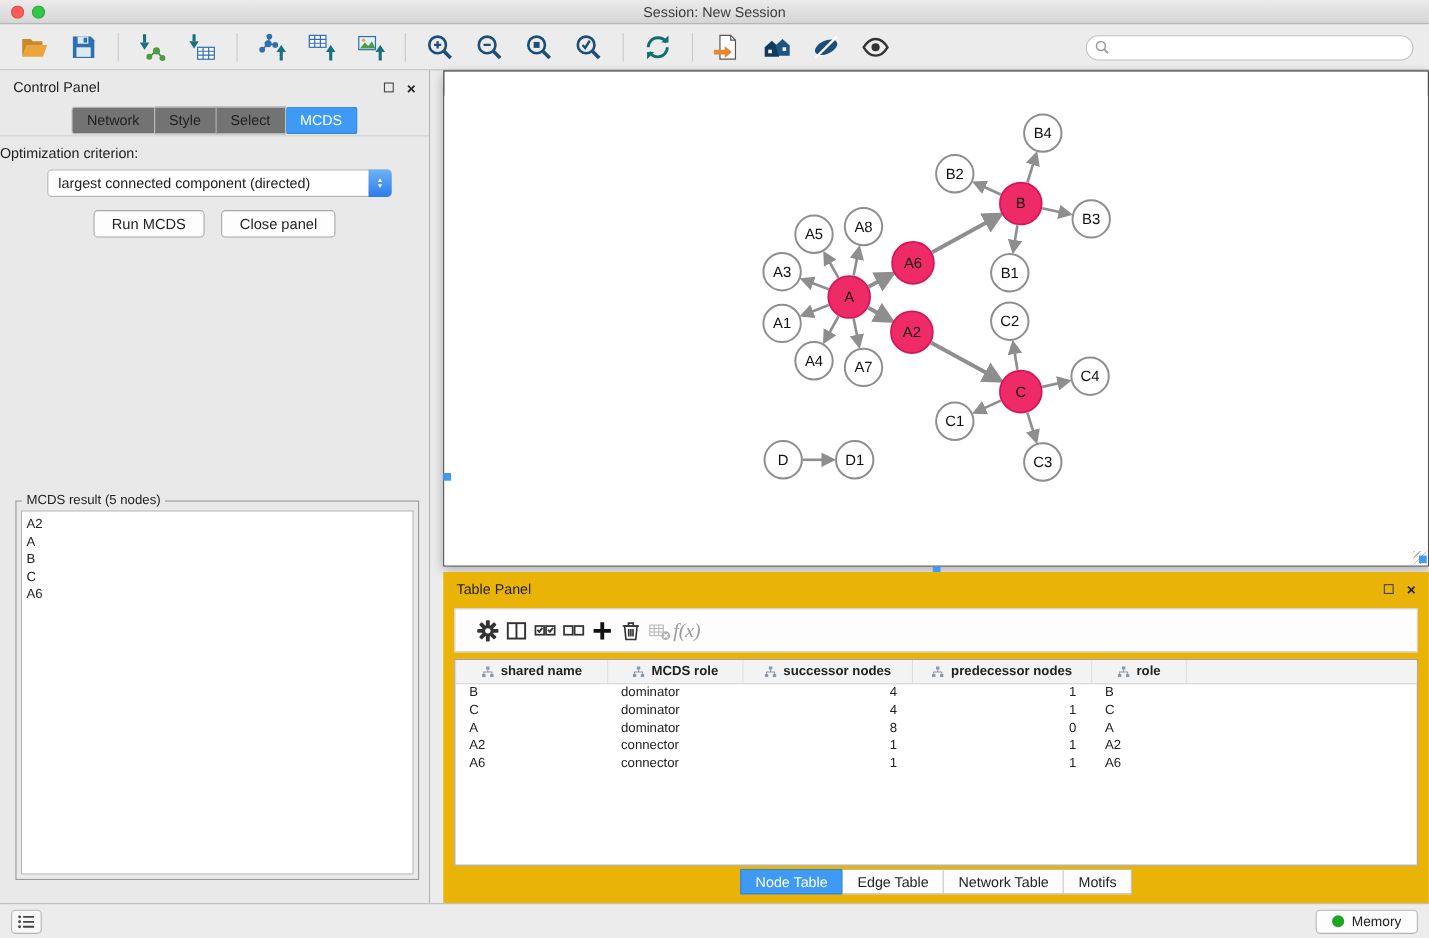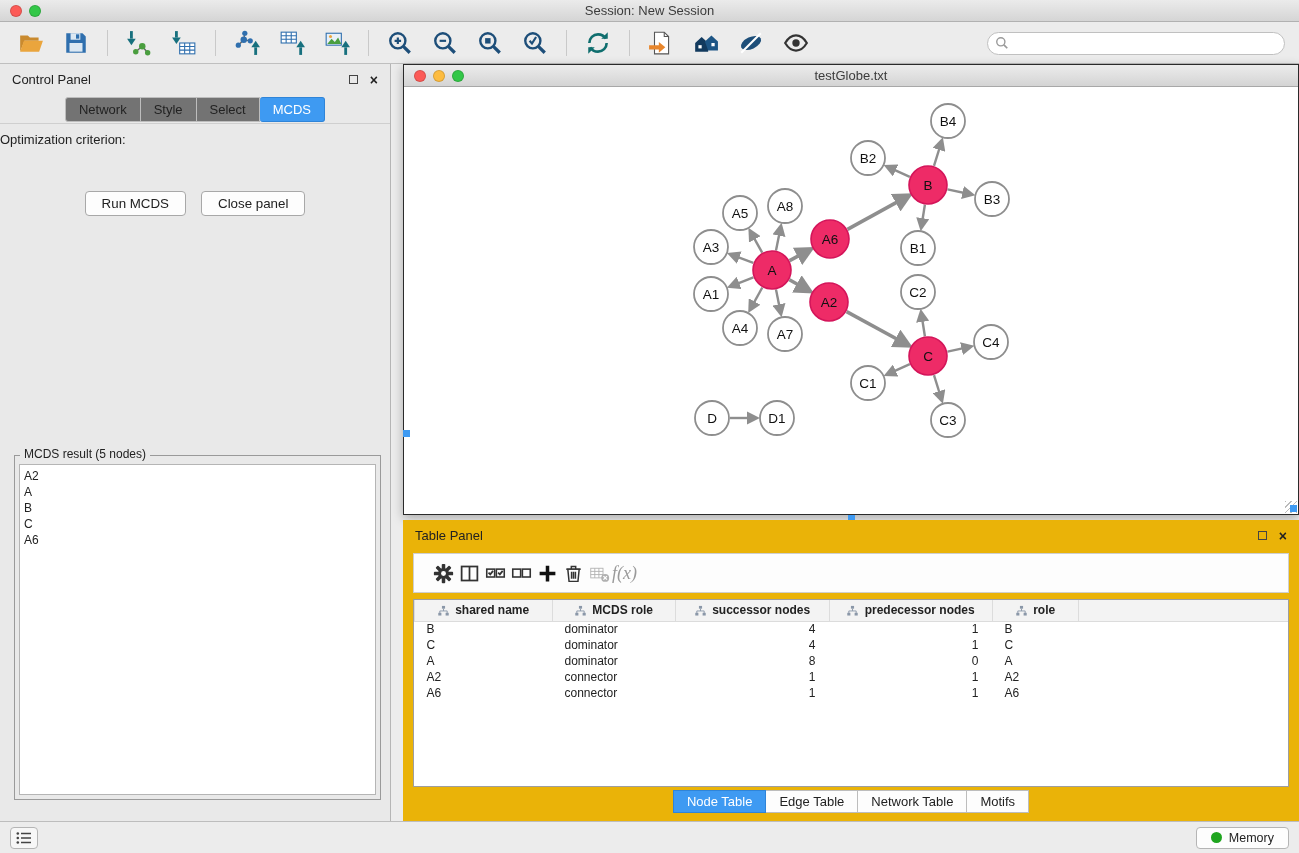--- a/index.html
+++ b/index.html
@@ -263,14 +263,6 @@
 </div>
 
 <div class="network-window">
-  <div class="nw-titlebar">
-    <div class="lights">
-      <span class="light" style="background:#fc5b57"></span>
-      <span class="light" style="background:#fdbc40"></span>
-      <span class="light" style="background:#33c748"></span>
-    </div>
-    <span class="title-text">testGlobe.txt</span>
-  </div>
   <div class="nw-canvas">
     <svg class="network" viewBox="0 0 894 427">
       <defs>

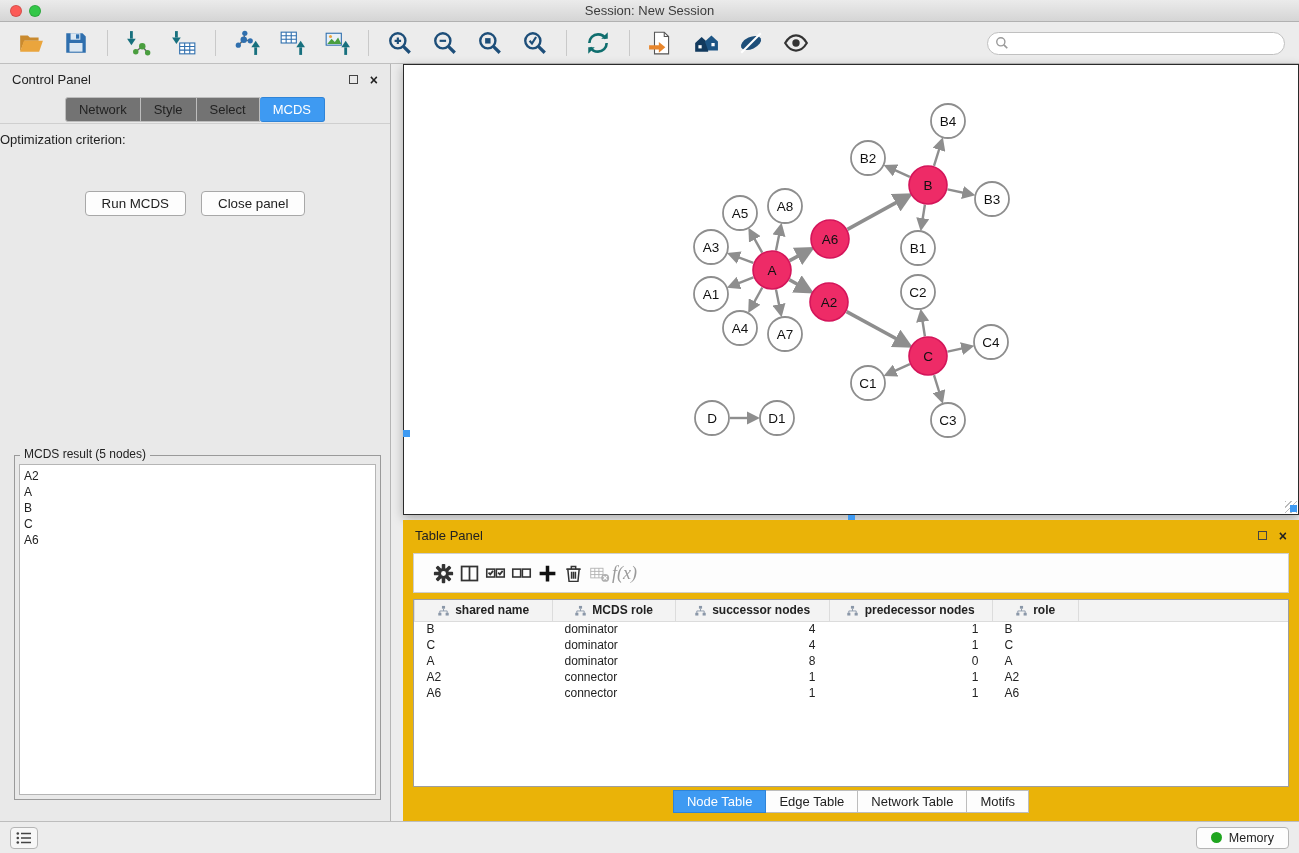--- a/index.html
+++ b/index.html
@@ -246,6 +246,13 @@
     </div>
   <div class="tabs-rule"></div>
   <div class="opt-label">Optimization criterion:</div>
+  <div class="dropdown">
+    <span class="dropdown-text">largest connected component (directed)</span>
+    <span class="stepper">
+        <span>▲</span>
+        <span>▼</span>
+      </span>
+  </div>
   <div class="cp-buttons">
     <button class="btn">Run MCDS</button>
     <button class="btn">Close panel</button>

